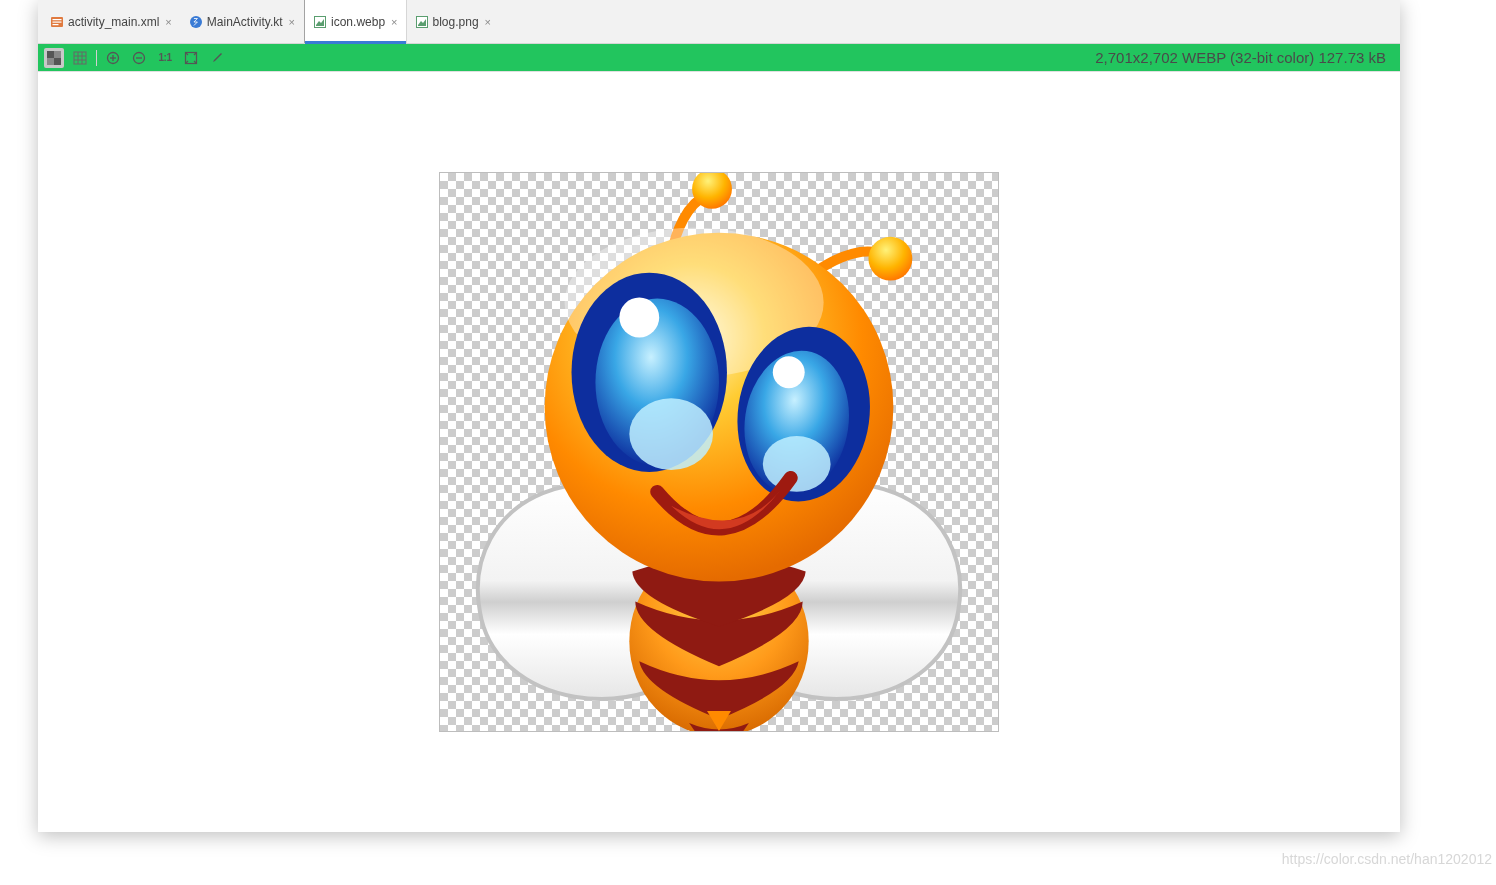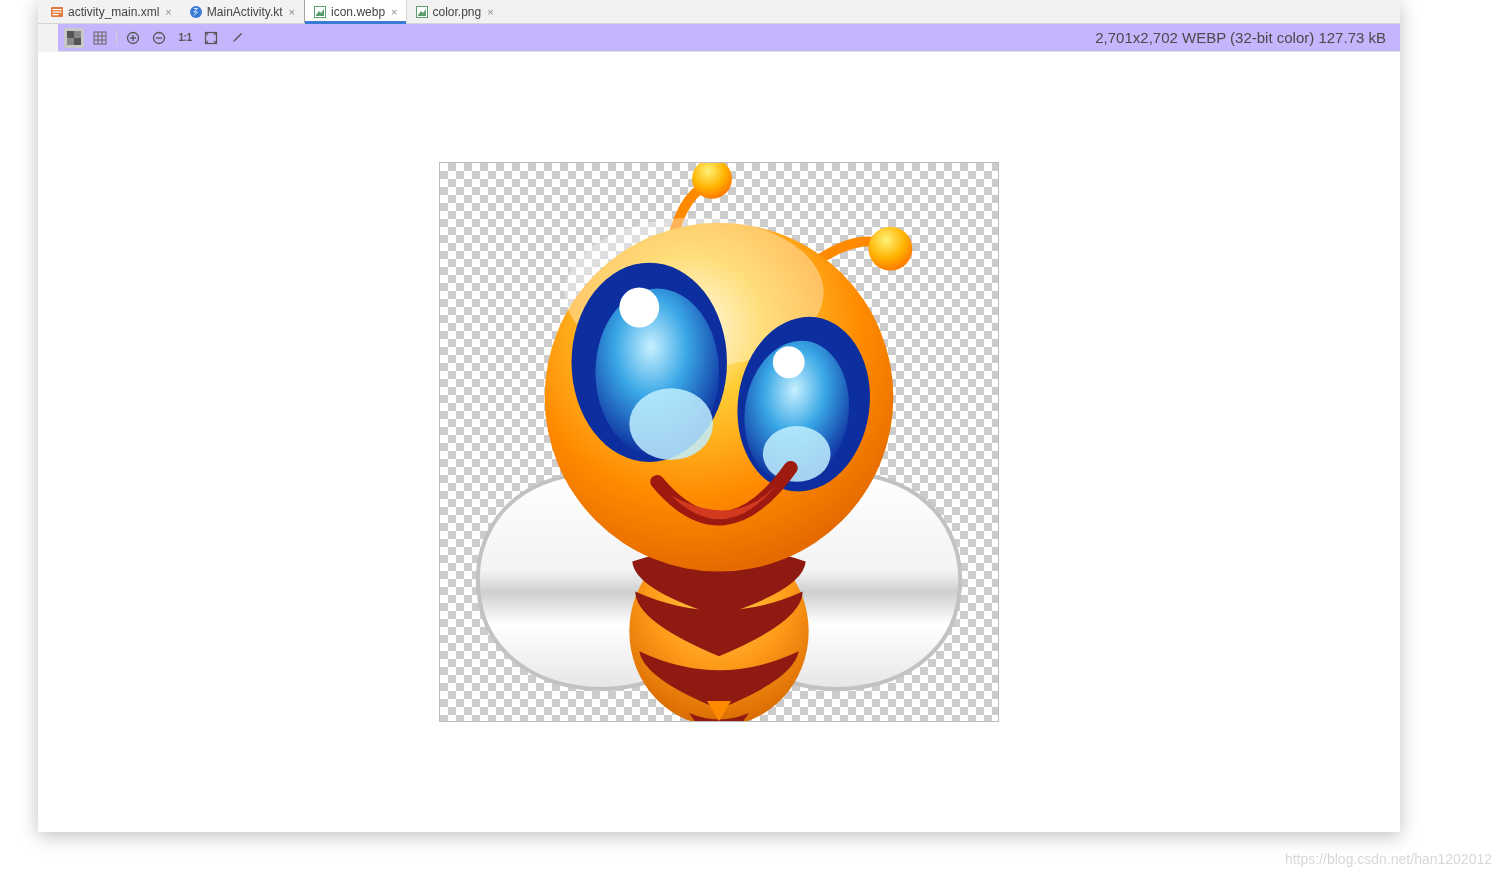--- a/index.html
+++ b/index.html
@@ -5,7 +5,7 @@
   * { box-sizing: border-box; margin: 0; padding: 0; }
   body { font-family: "Segoe UI", Arial, sans-serif; font-size: 12px; background: #fff; color: #333; width: 1496px; height: 885px; overflow: hidden; position: relative; }
   .editor-shell { position: absolute; left: 38px; top: 0; width: 1362px; height: 832px; background: #f2f2f2; box-shadow: 0 4px 18px rgba(0,0,0,0.25); display: flex; flex-direction: column; }
-  .tab-bar { display: flex; align-items: center; height: 24px; background: #f2f2f2; border-bottom: 1px solid #d6d6d6; padding-left: 4px; }
+  .tab-bar { display: flex; align-items: center; height: 44px; background: #f2f2f2; border-bottom: 1px solid #d6d6d6; padding-left: 4px; }
   .tab { display: flex; align-items: center; gap: 4px; padding: 0 8px; height: 100%; cursor: pointer; color: #444; border-right: 1px solid transparent; position: relative; }
   .tab .close { color: #8a8a8a; font-size: 11px; margin-left: 2px; }
   .tab.active { background: #fff; border-left: 1px solid #a3a3a3; border-right: 1px solid #d6d6d6; }

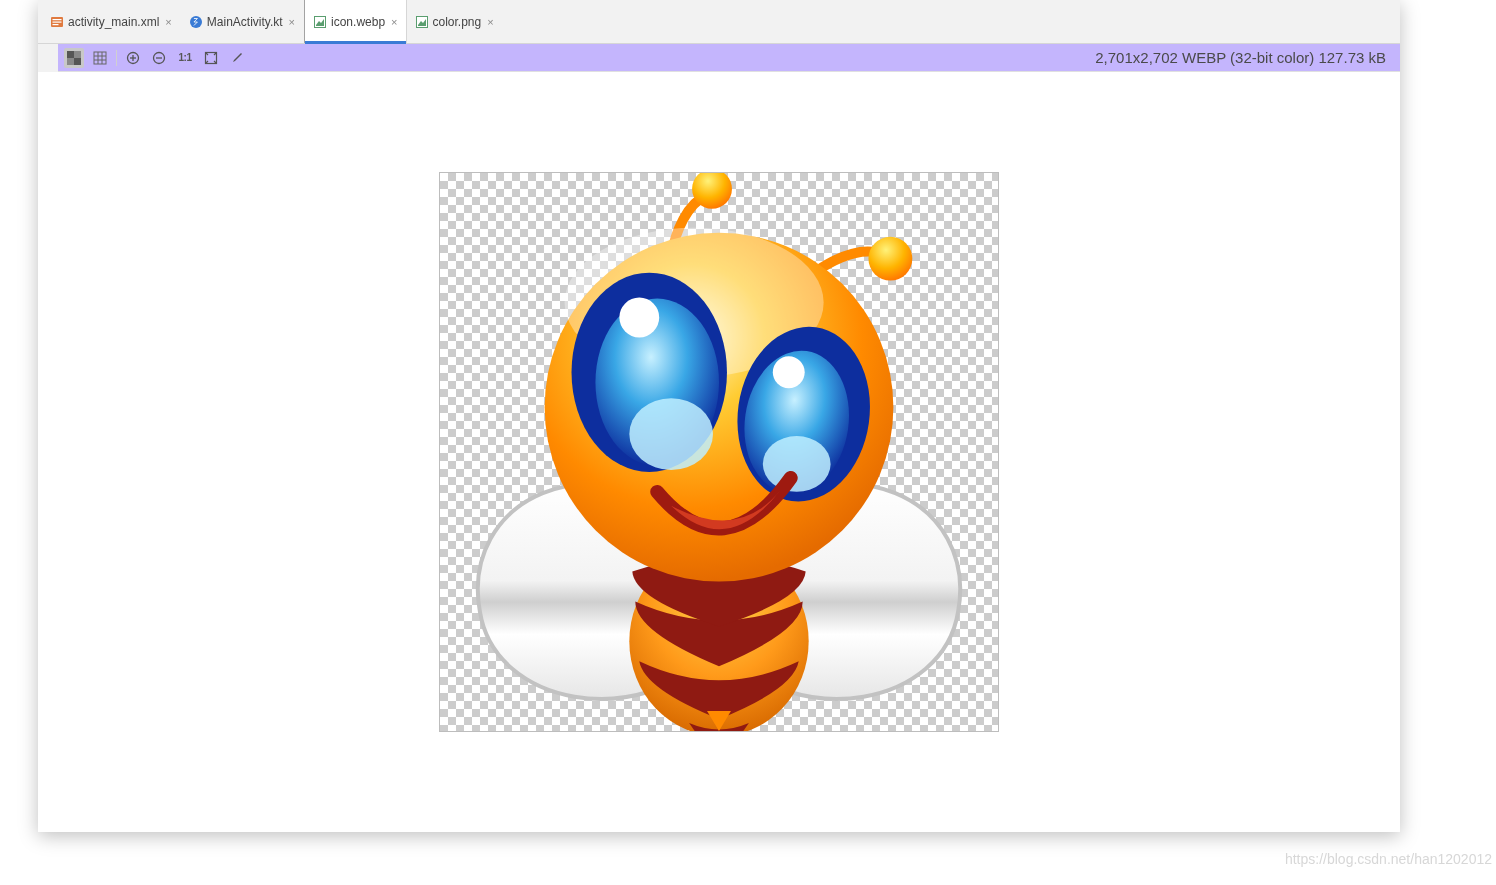--- a/index.html
+++ b/index.html
@@ -76,7 +76,7 @@
             <polygon points="3,10 6,6 8,8 11,4 11,11 3,11" fill="#5a9e6f"></polygon>
           </svg>
       </span>
-      <span>color.png</span>
+      <span>blog.png</span>
       <span class="close">×</span>
     </div>
   </div>

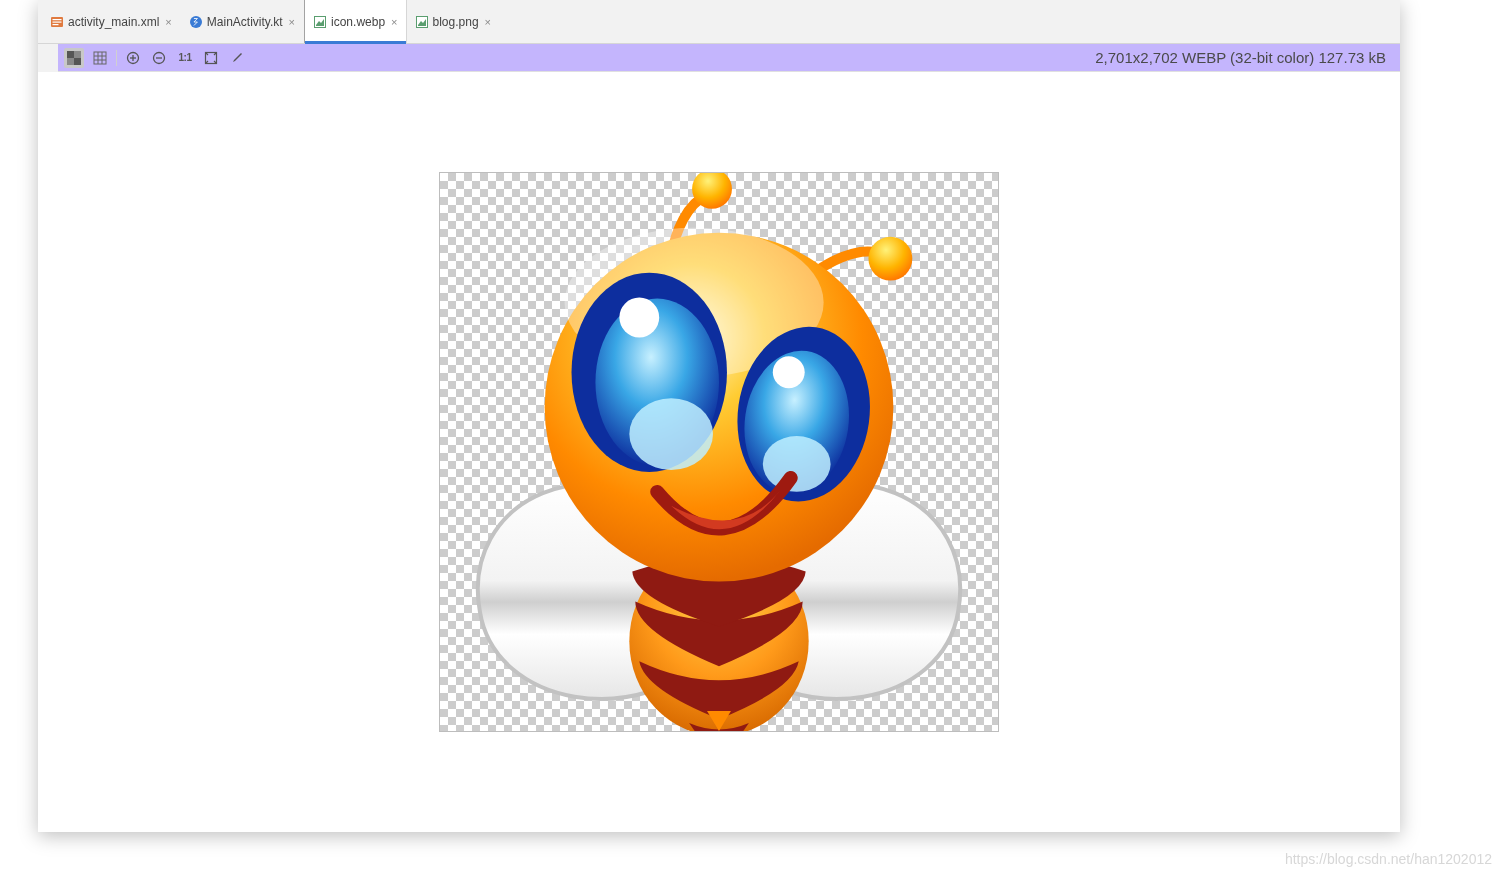--- a/index.html
+++ b/index.html
@@ -11,7 +11,7 @@
   .tab.active { background: #fff; border-left: 1px solid #a3a3a3; border-right: 1px solid #d6d6d6; }
   .tab.active::after { content:""; position:absolute; left:0; right:0; bottom:-1px; height:3px; background:#3a7bd5; }
   .tab .ficon { width: 14px; height: 14px; display: inline-block; }
-  .toolbar { display: flex; align-items: center; gap: 6px; height: 28px; background: #c4b5fd; border-bottom: 1px solid #e0e0e0; padding: 0 6px; margin-left: 20px; }
+  .toolbar { display: flex; align-items: center; gap: 6px; height: 28px; background: #22c55e; border-bottom: 1px solid #e0e0e0; padding: 0 6px; }
   .tool-btn { width: 20px; height: 20px; display: flex; align-items: center; justify-content: center; color: #555; cursor: pointer; border-radius: 2px; }
   .tool-btn.toggled { background: #c8c8c8; }
   .tool-one { font-size: 10px; font-weight: 600; letter-spacing: -0.5px; }

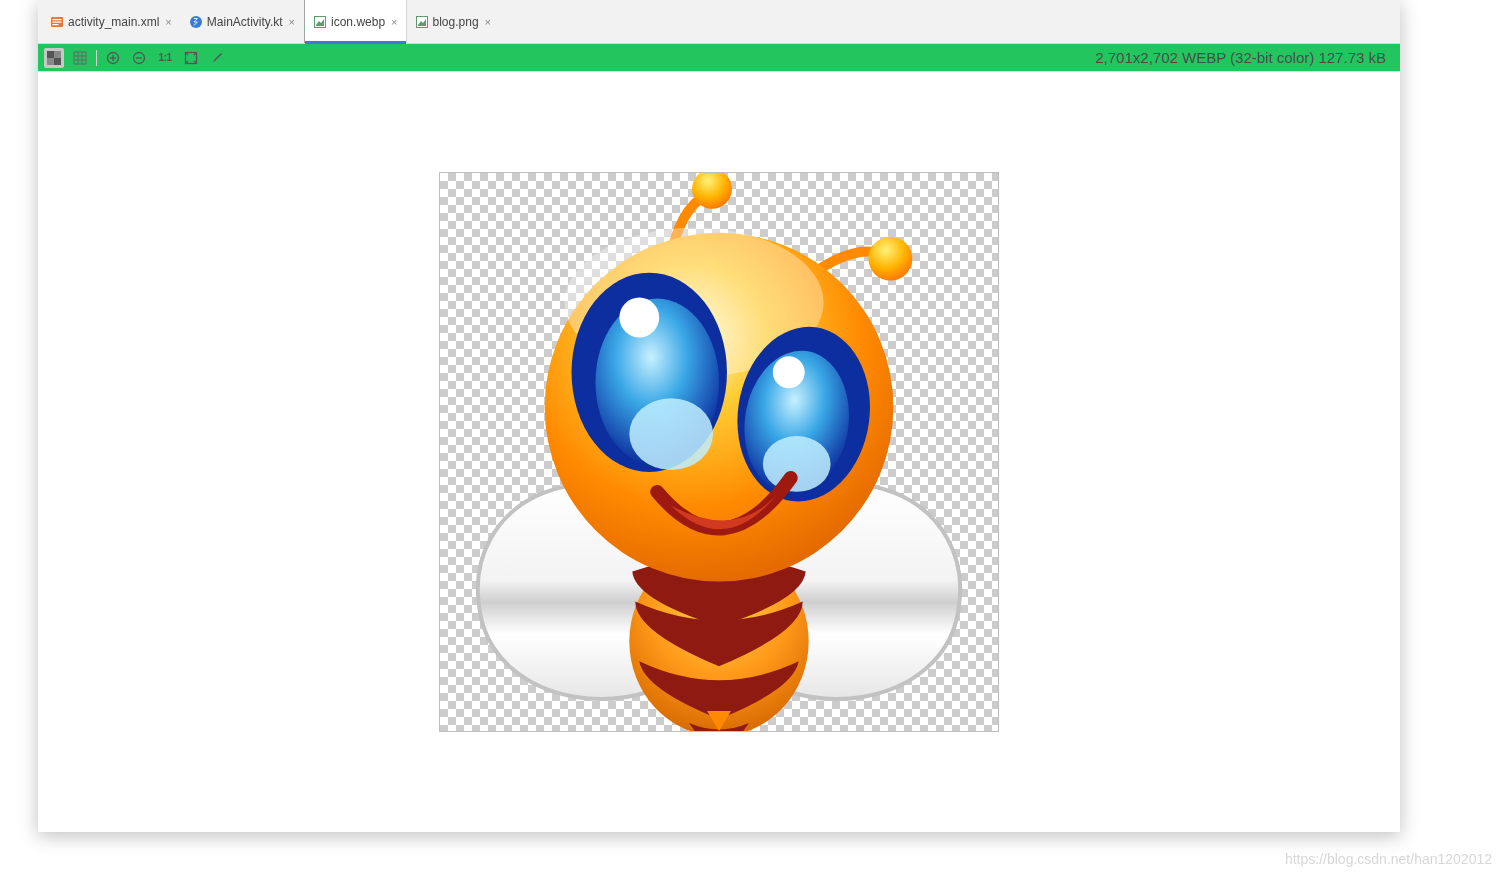--- a/index.html
+++ b/index.html
@@ -210,6 +210,6 @@
   </div>
 </div>
 
-<div class="watermark">https://blog.csdn.net/han1202012</div>
+<div class="watermark">https://color.csdn.net/han1202012</div>
 
 </body></html>

